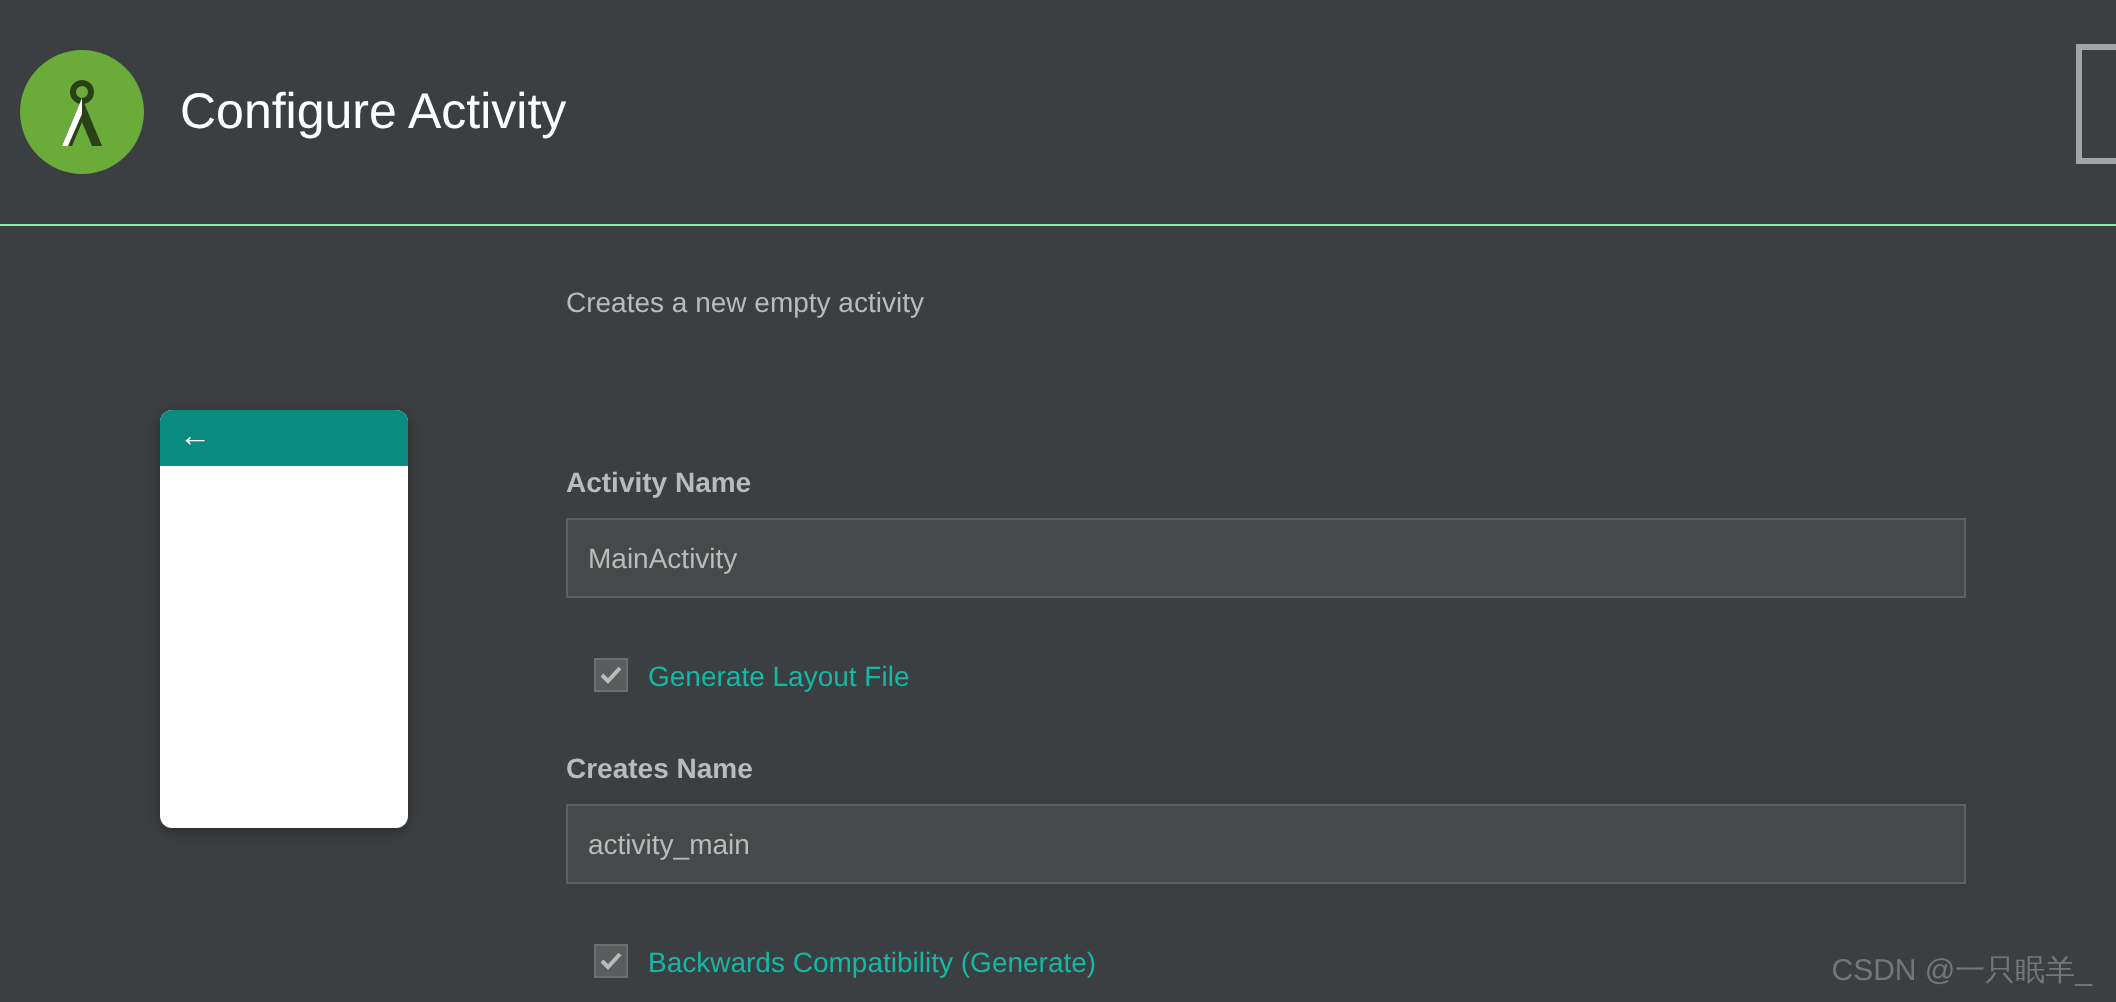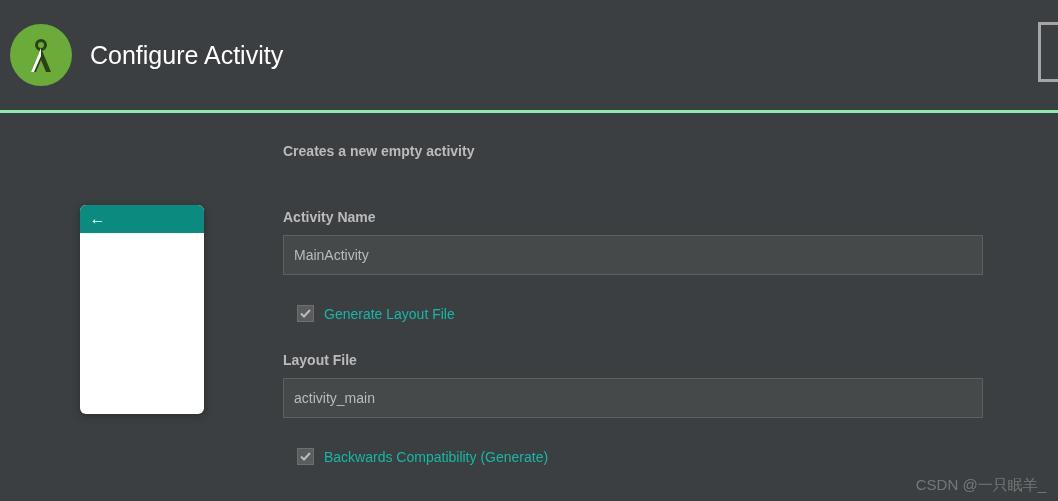--- a/index.html
+++ b/index.html
@@ -21,7 +21,7 @@
       display: flex;
       align-items: center;
       padding-left: 10px;
-      border-bottom: 3px solid #86efac;
+      border-bottom: 1px solid #86efac;
     }
     .logo-wrap {
       width: 62px;

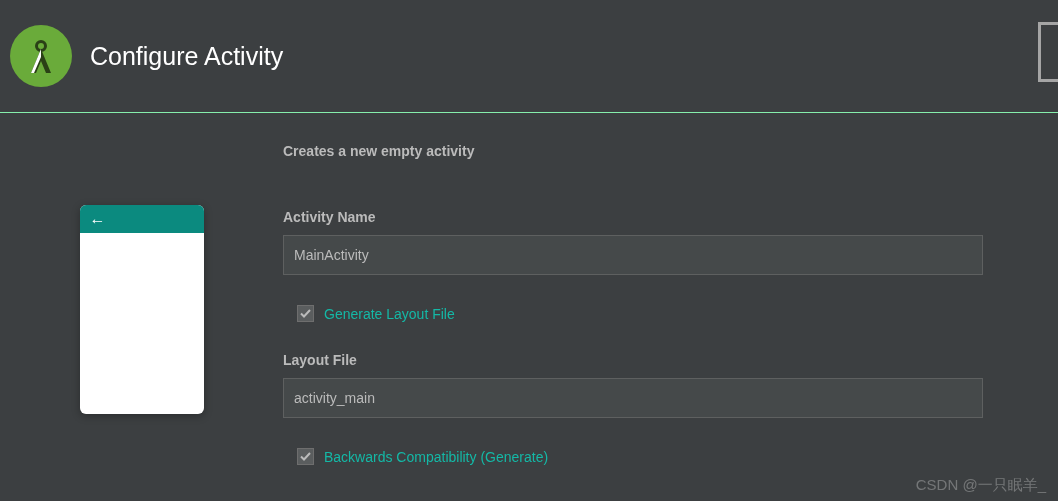--- a/index.html
+++ b/index.html
@@ -94,8 +94,8 @@
     .description {
       color: #bbbbbb;
       font-size: 14px;
-      font-weight: 700;
-      margin-bottom: 50px;
+      font-weight: 400;
+      margin-bottom: 74px;
     }
     .field-group {
       margin-bottom: 30px;

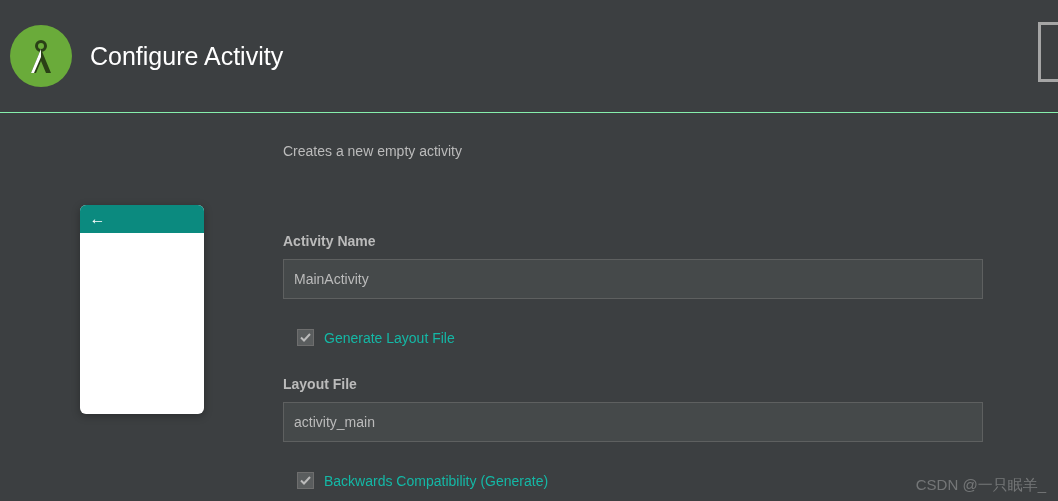--- a/index.html
+++ b/index.html
@@ -195,7 +195,7 @@
     </div>
 
     <div class="field-group">
-      <label class="field-label">Layout File</label>
+      <label class="field-label">Creates Name</label>
       <input type="text" class="text-input" value="activity_main" style="">
     </div>
 

